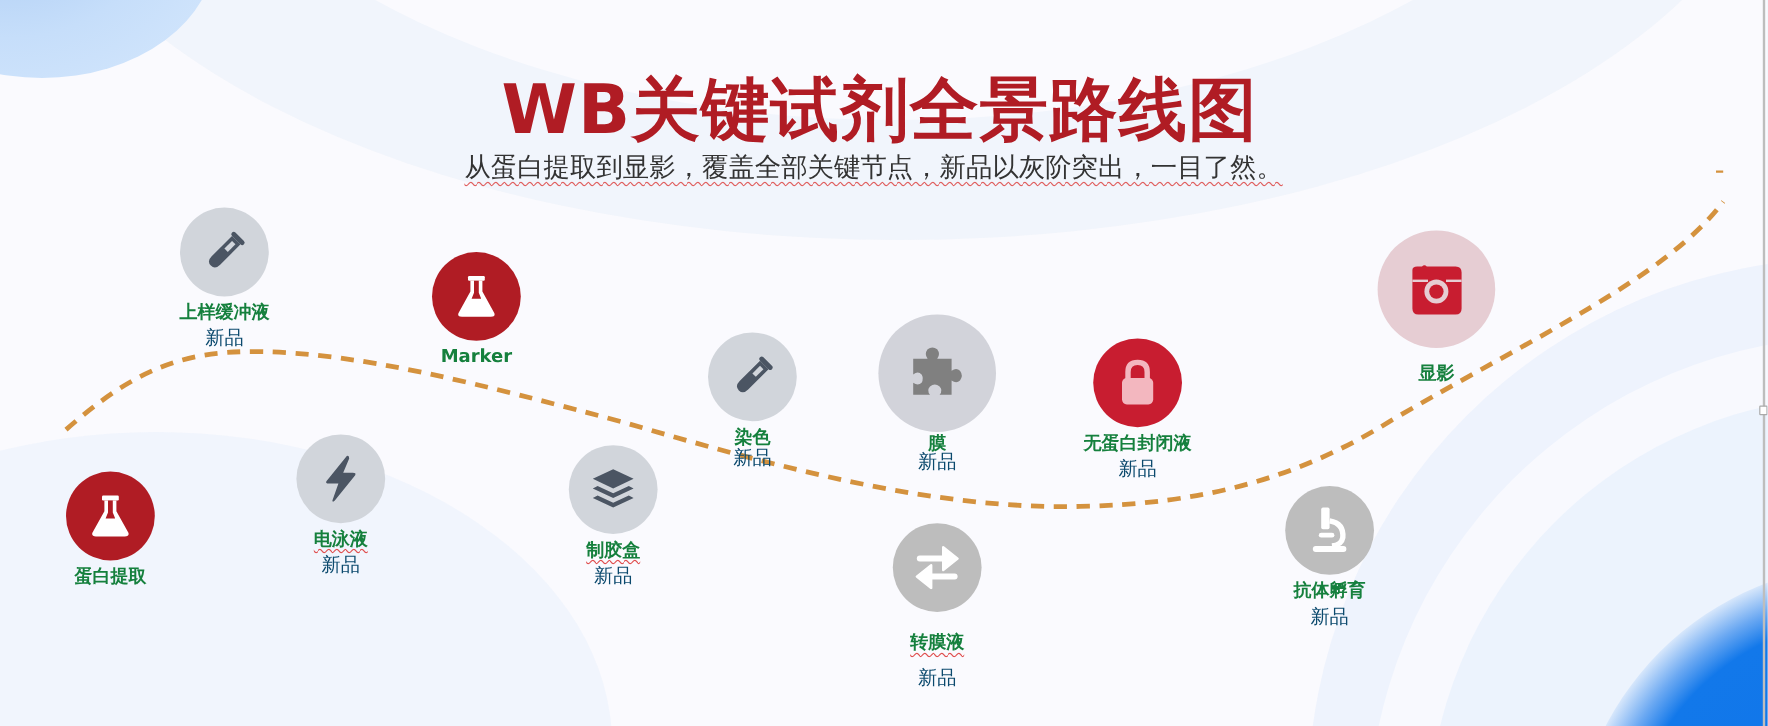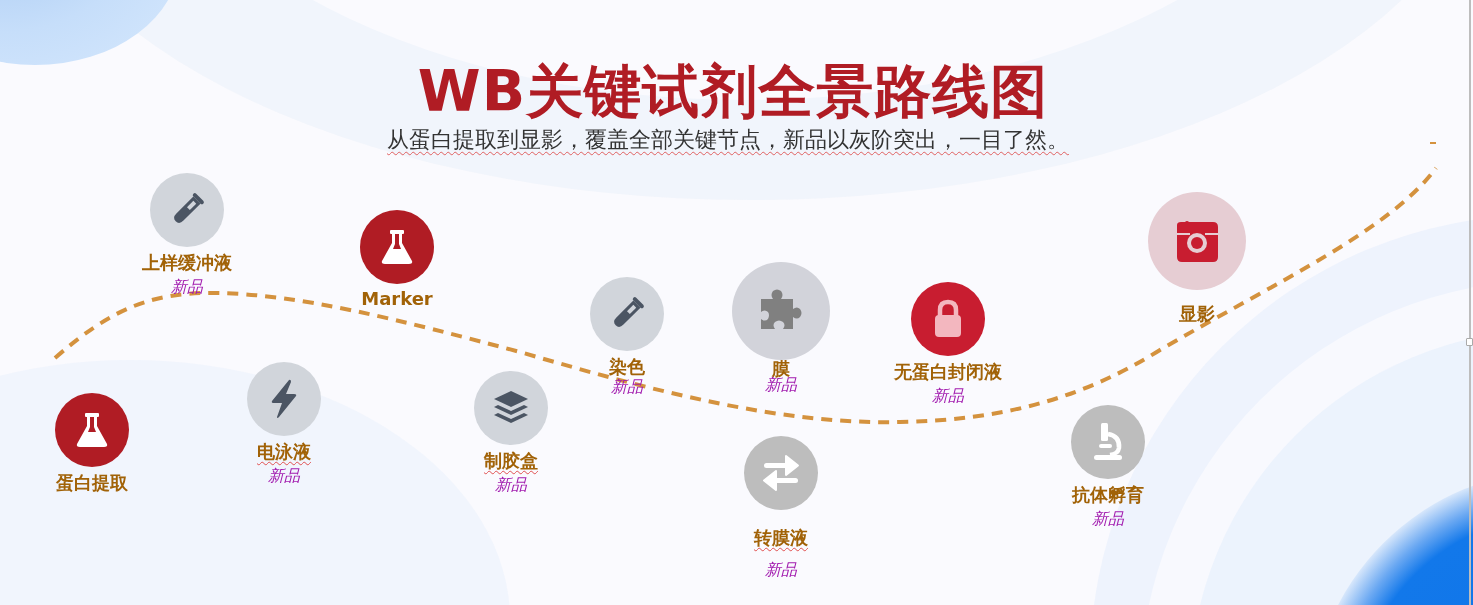--- a/index.html
+++ b/index.html
@@ -73,7 +73,7 @@
     border-radius: 50%; display: flex; align-items: center; justify-content: center;
   }
   .label {
-    font-weight: bold; font-size: 18px; color: #a16207; white-space: nowrap; margin-top: 4px;
+    font-weight: bold; font-size: 15px; color: #15803d; white-space: nowrap; margin-top: 4px;
   }
   .label.wavy {
     text-decoration: underline wavy #e05050; text-decoration-thickness: 1px; text-underline-offset: 3px;

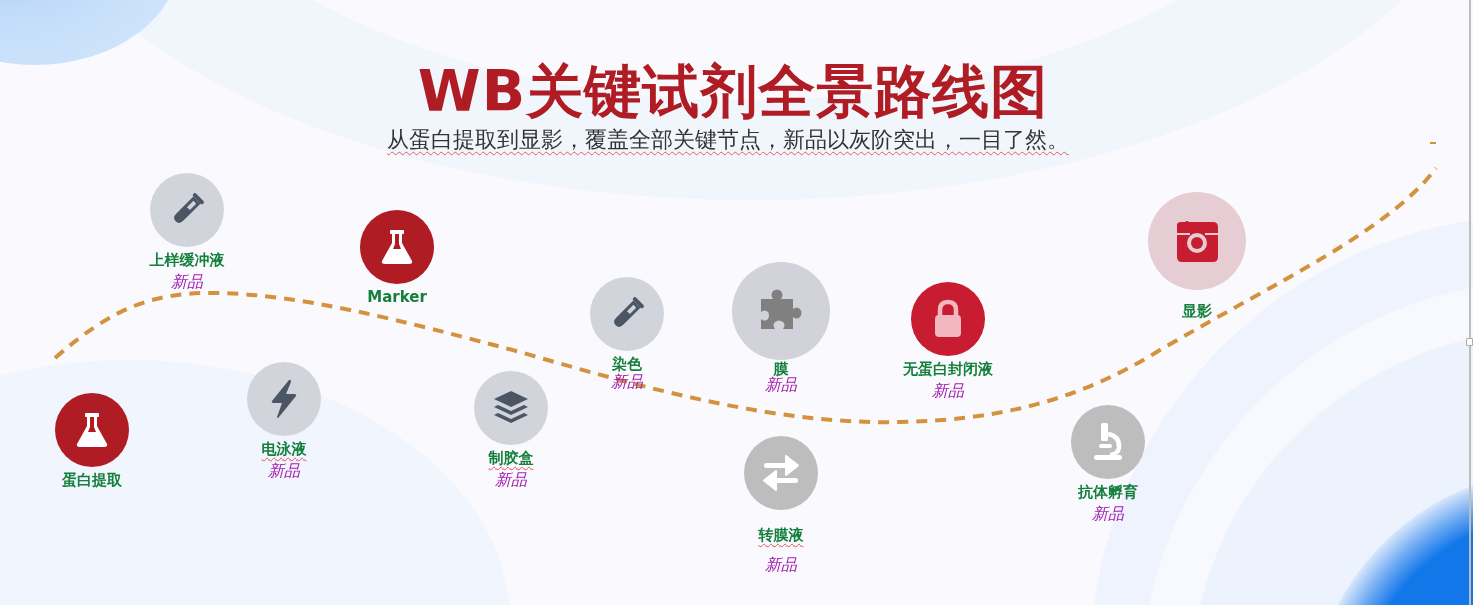--- a/index.html
+++ b/index.html
@@ -78,7 +78,7 @@
   .label.wavy {
     text-decoration: underline wavy #e05050; text-decoration-thickness: 1px; text-underline-offset: 3px;
   }
-  .tag { font-size: 16px; color: #a21caf; white-space: nowrap; margin-top: 2px; font-style: italic; }
+  .tag { font-size: 16px; color: #0c4a6e; white-space: nowrap; margin-top: 2px; }
 </style>
 </head>
 <body>

